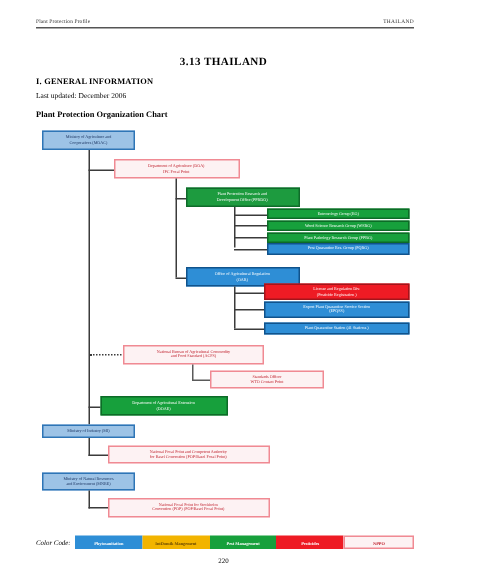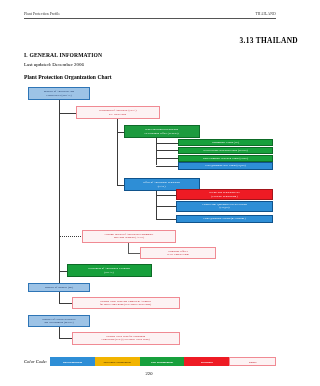--- a/index.html
+++ b/index.html
@@ -36,7 +36,7 @@
   
   .doc-title {
     position: absolute; left: 0; top: 36px;
-    width: 298px; text-align: right;
+    width: 298px; text-align: center;
     font-size: 7.4px; font-weight: bold;
     letter-spacing: .3px;
   }

